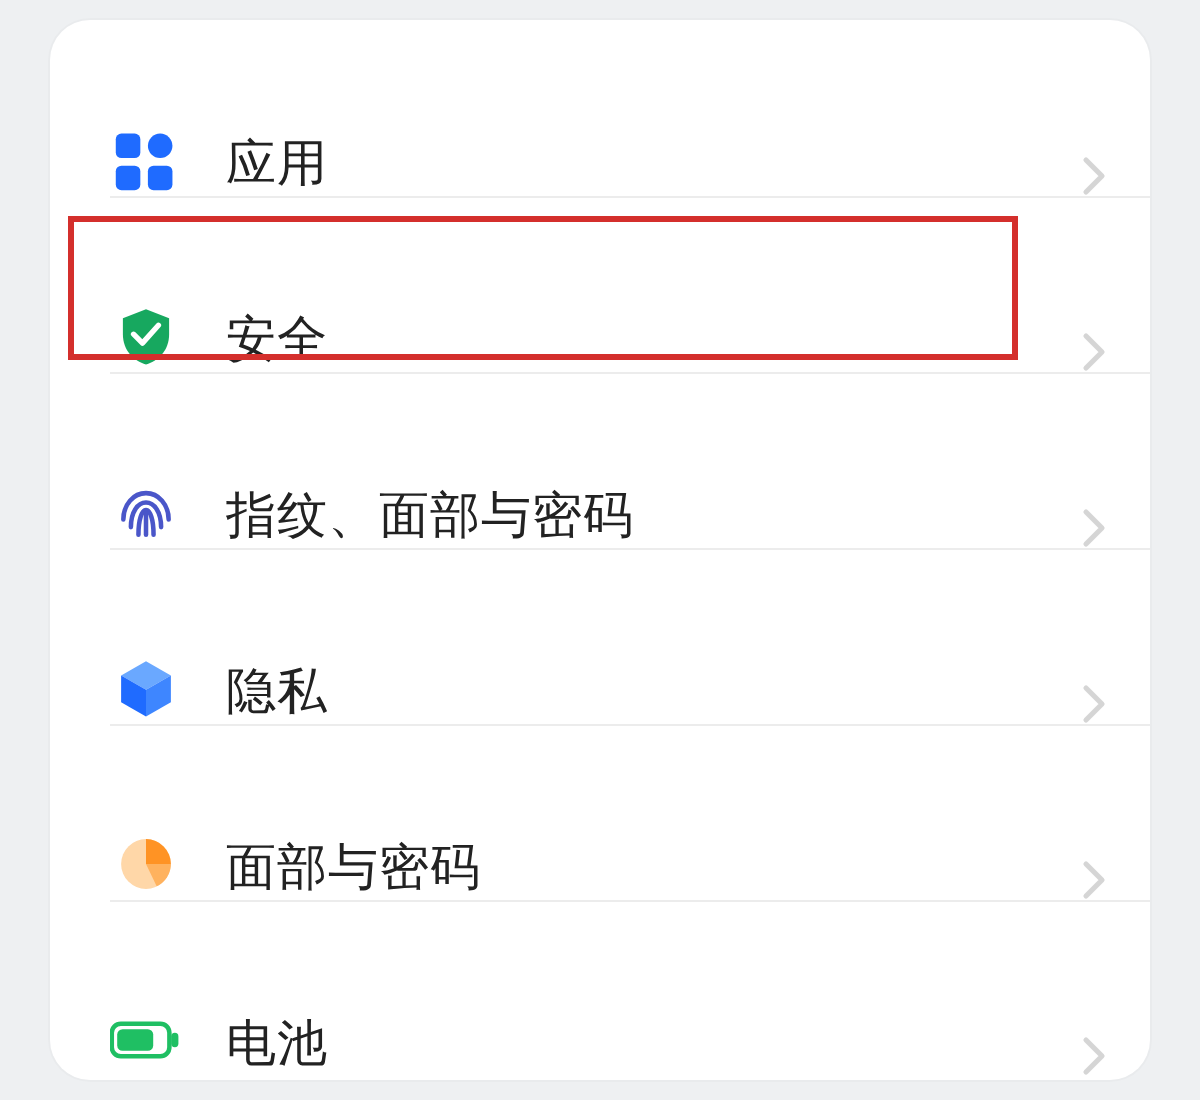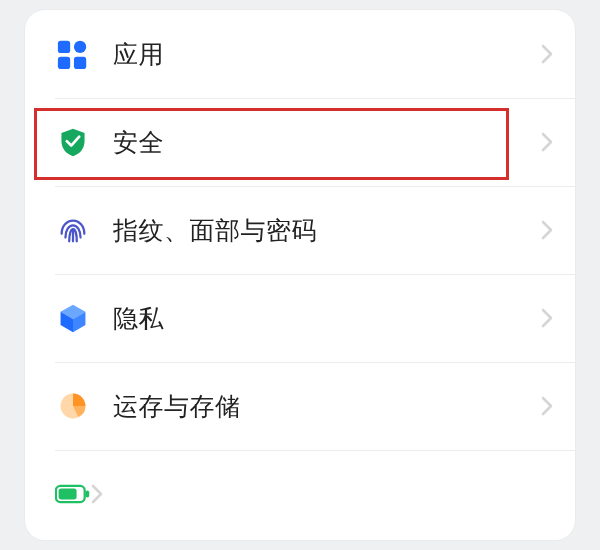--- a/index.html
+++ b/index.html
@@ -25,7 +25,7 @@
   }
   .row {
     display: flex;
-    align-items: center;
+    align-items: flex-end;
     height: 88px;
     padding-left: 30px;
     padding-right: 22px;

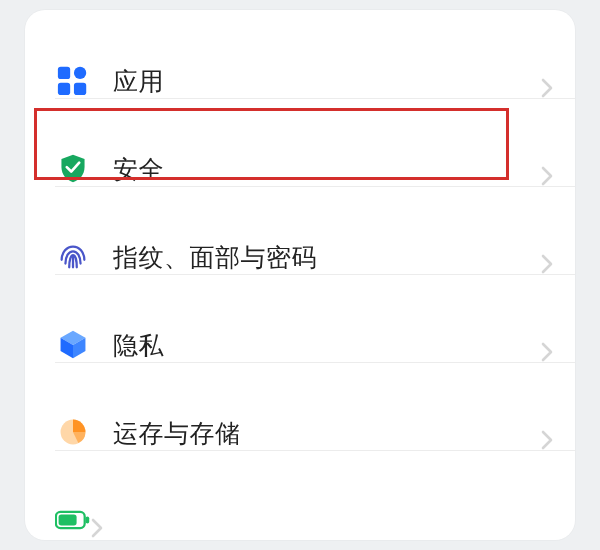--- a/index.html
+++ b/index.html
@@ -150,7 +150,7 @@
         <path d="M18 18 L32 18 A14 14 0 0 1 24 30.5 Z" fill="#ffb25e"></path>
       </svg>
     </span>
-    <span class="label">运存与存储</span>
+    <span class="label">面部与密码</span>
     <span class="chevron">
       <svg viewBox="0 0 12 20" width="12" height="20">
         <polyline points="2,2 10,10 2,18" fill="none" stroke="#8a8a8a" stroke-width="2.6" stroke-linecap="round" stroke-linejoin="round"></polyline>

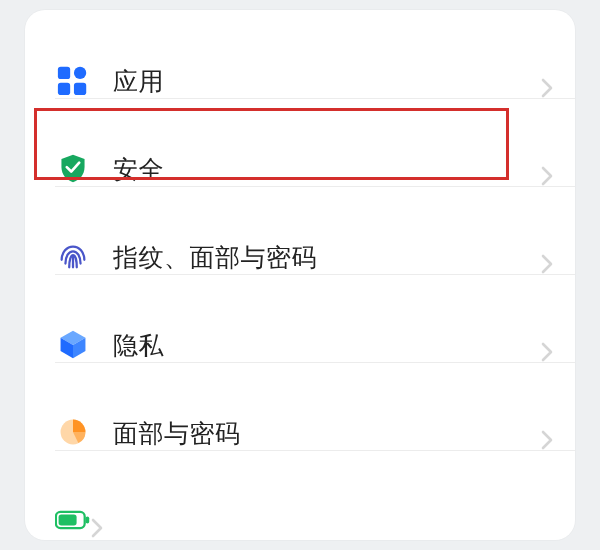--- a/index.html
+++ b/index.html
@@ -166,6 +166,7 @@
         <rect x="34" y="8" width="4" height="8" rx="2" fill="#1fbf63"></rect>
       </svg>
     </span>
+    <span class="label">电池</span>
     <span class="chevron">
       <svg viewBox="0 0 12 20" width="12" height="20">
         <polyline points="2,2 10,10 2,18" fill="none" stroke="#8a8a8a" stroke-width="2.6" stroke-linecap="round" stroke-linejoin="round"></polyline>

